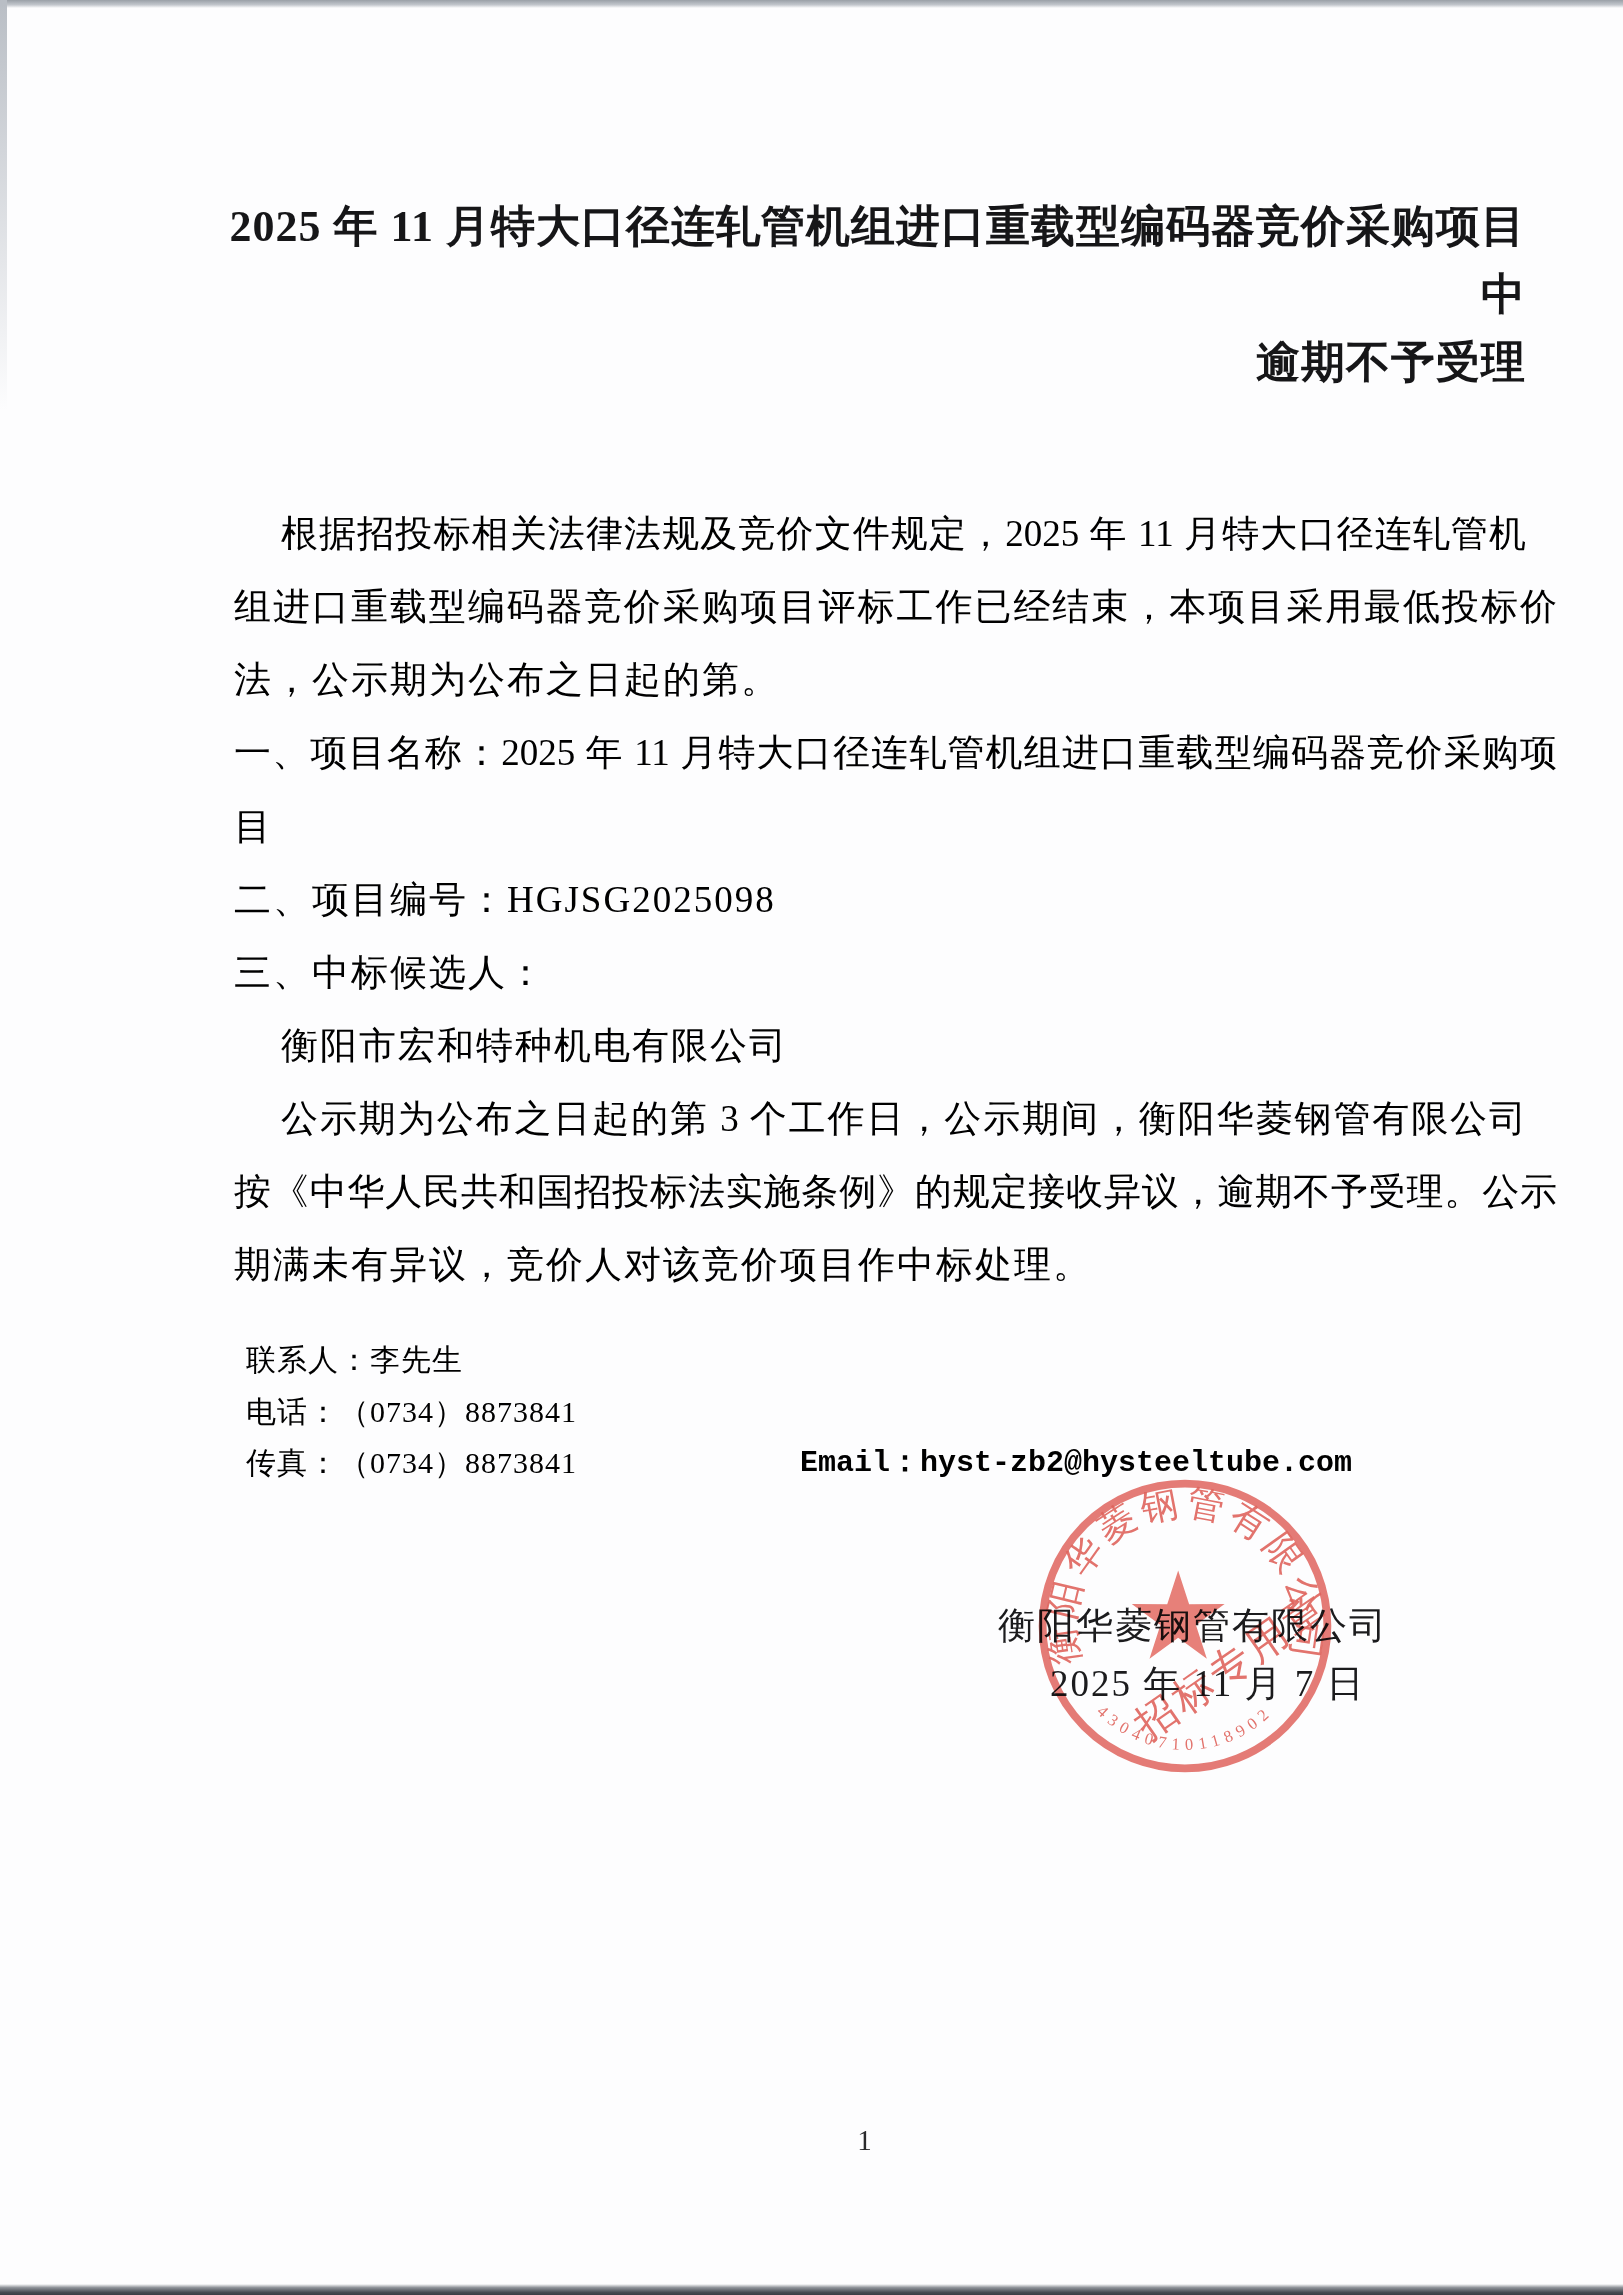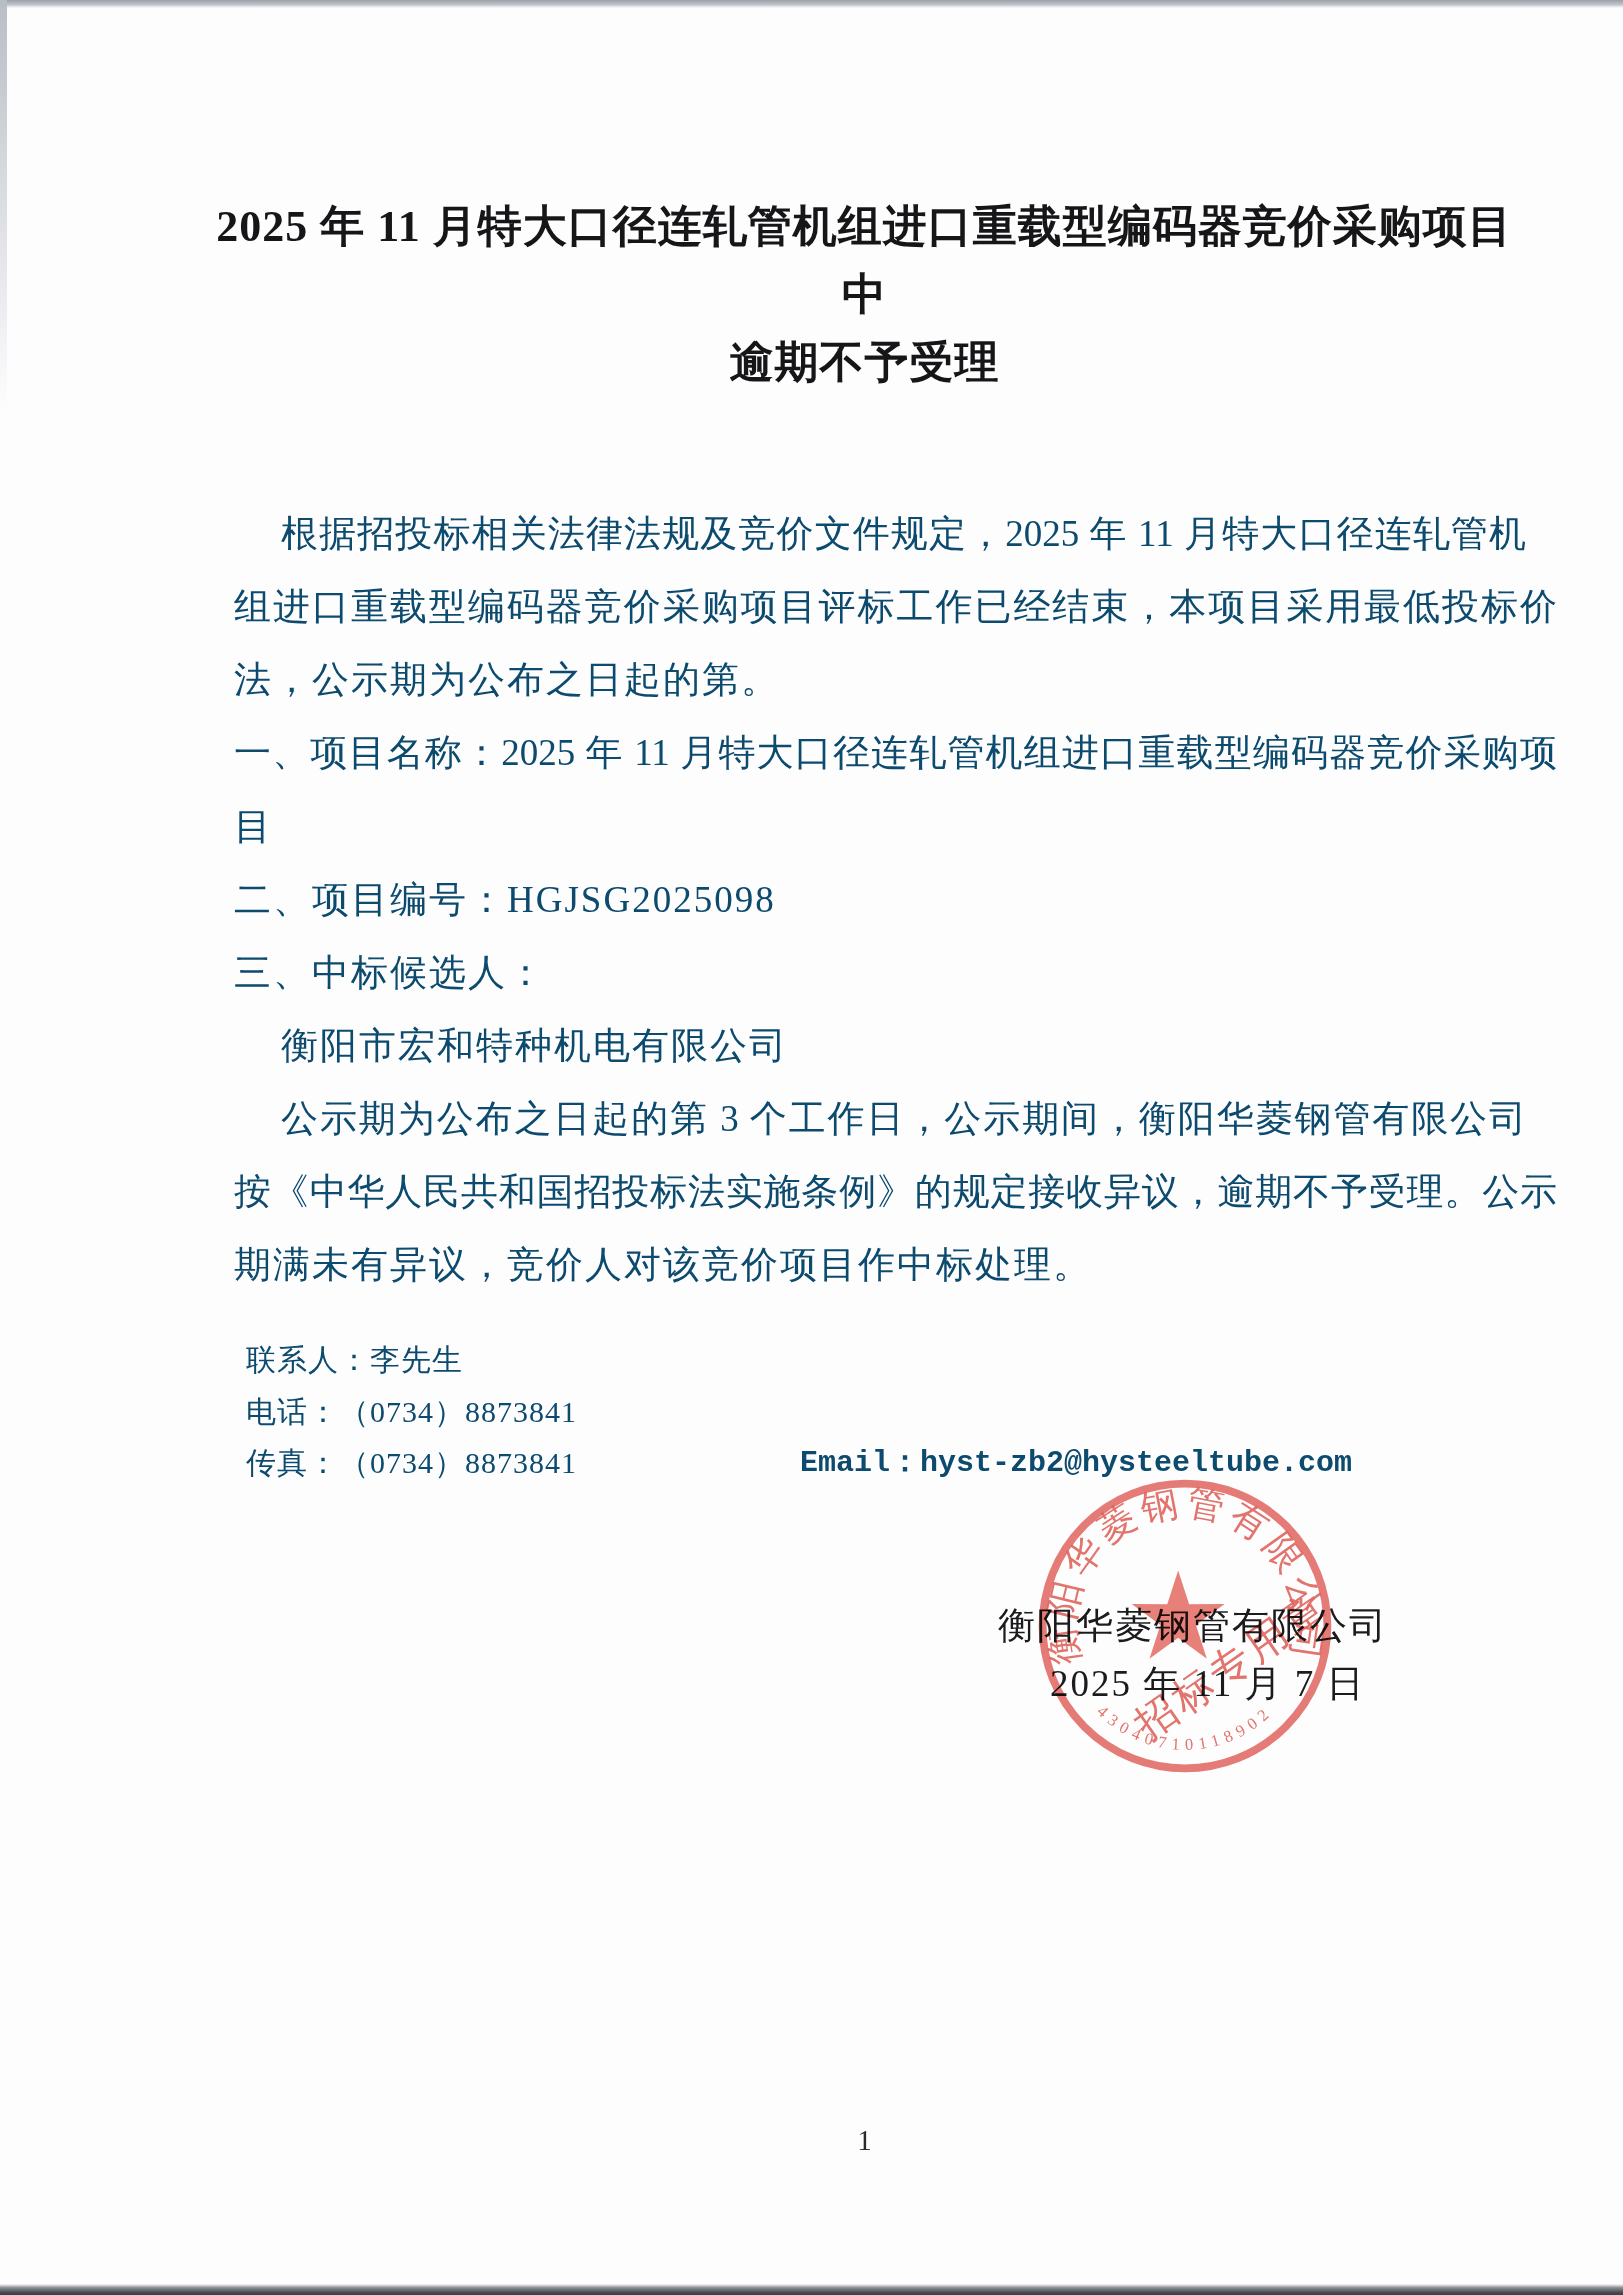--- a/index.html
+++ b/index.html
@@ -32,7 +32,7 @@
   .doc-title {
     position: absolute;
     left: 203px; top: 193px; width: 1323px;
-    text-align: center;
+    text-align: right;
     font-weight: bold;
     font-size: 44px;
     line-height: 68px;

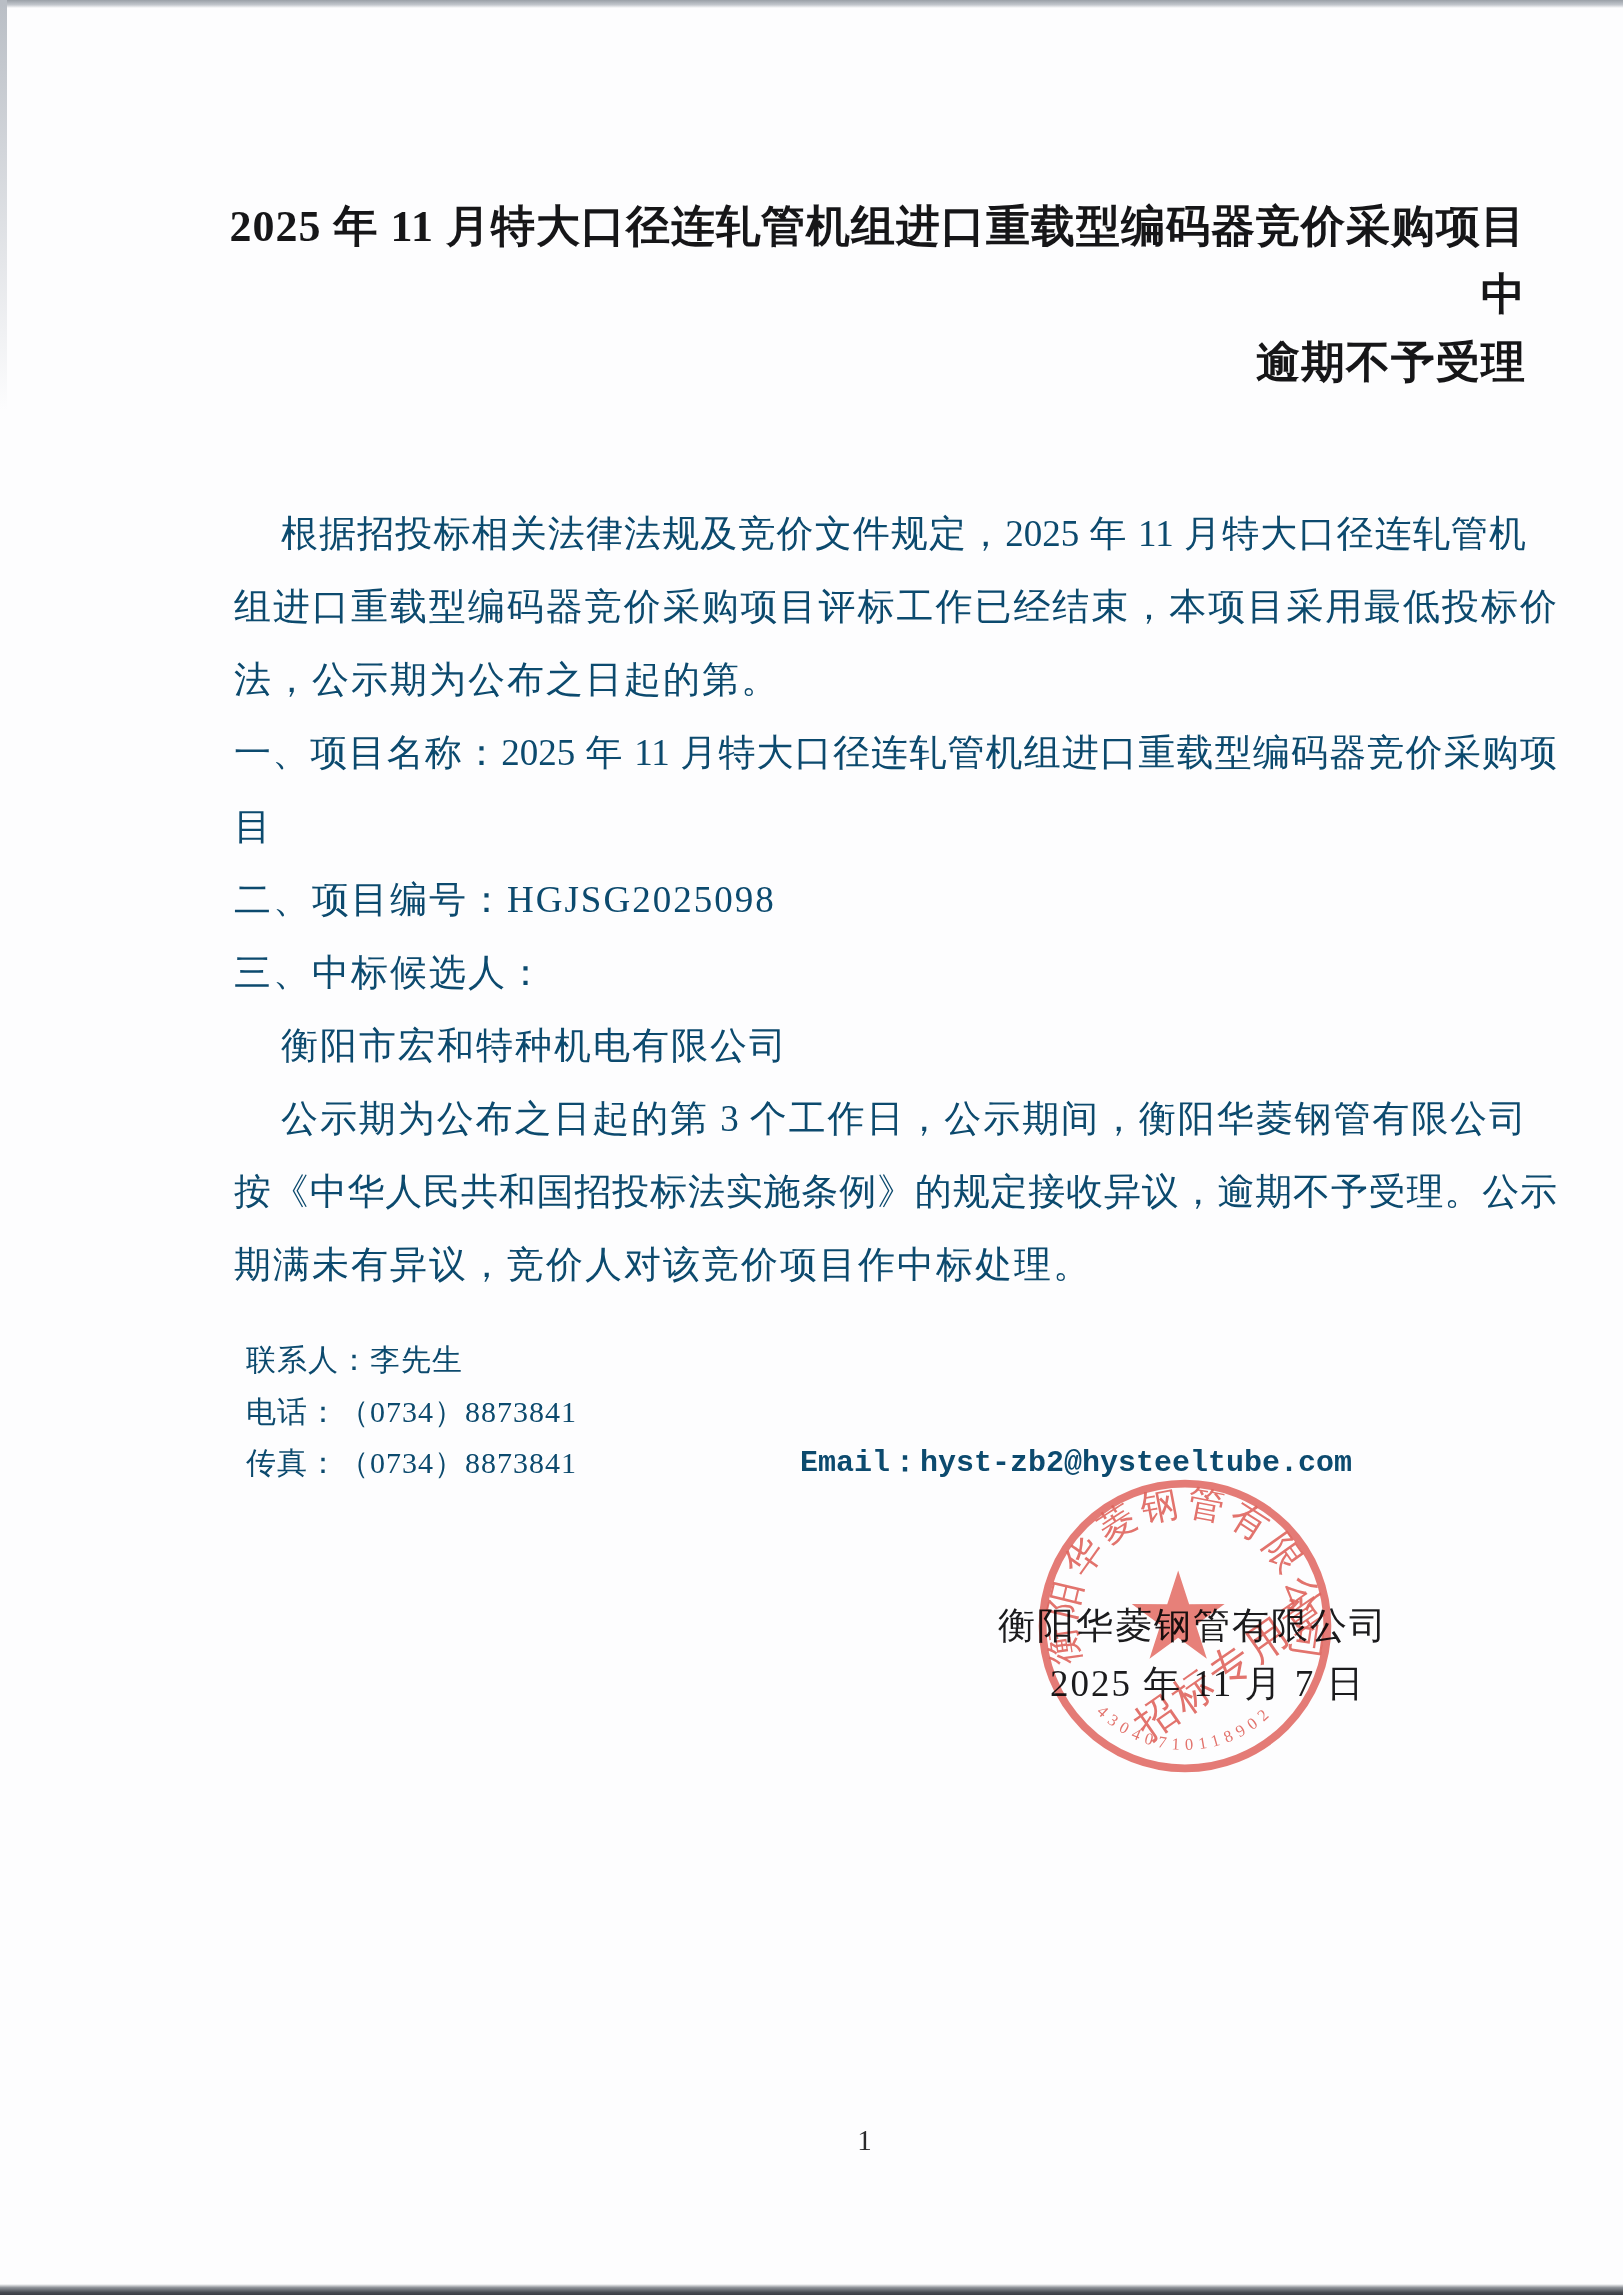--- a/index.html
+++ b/index.html
@@ -45,7 +45,7 @@
     line-height: 43px;
     white-space: nowrap;
     letter-spacing: 2px;
-    color: #0c4a6e;
+    color: #000000;
   }
   .ln.just {
     white-space: normal;

